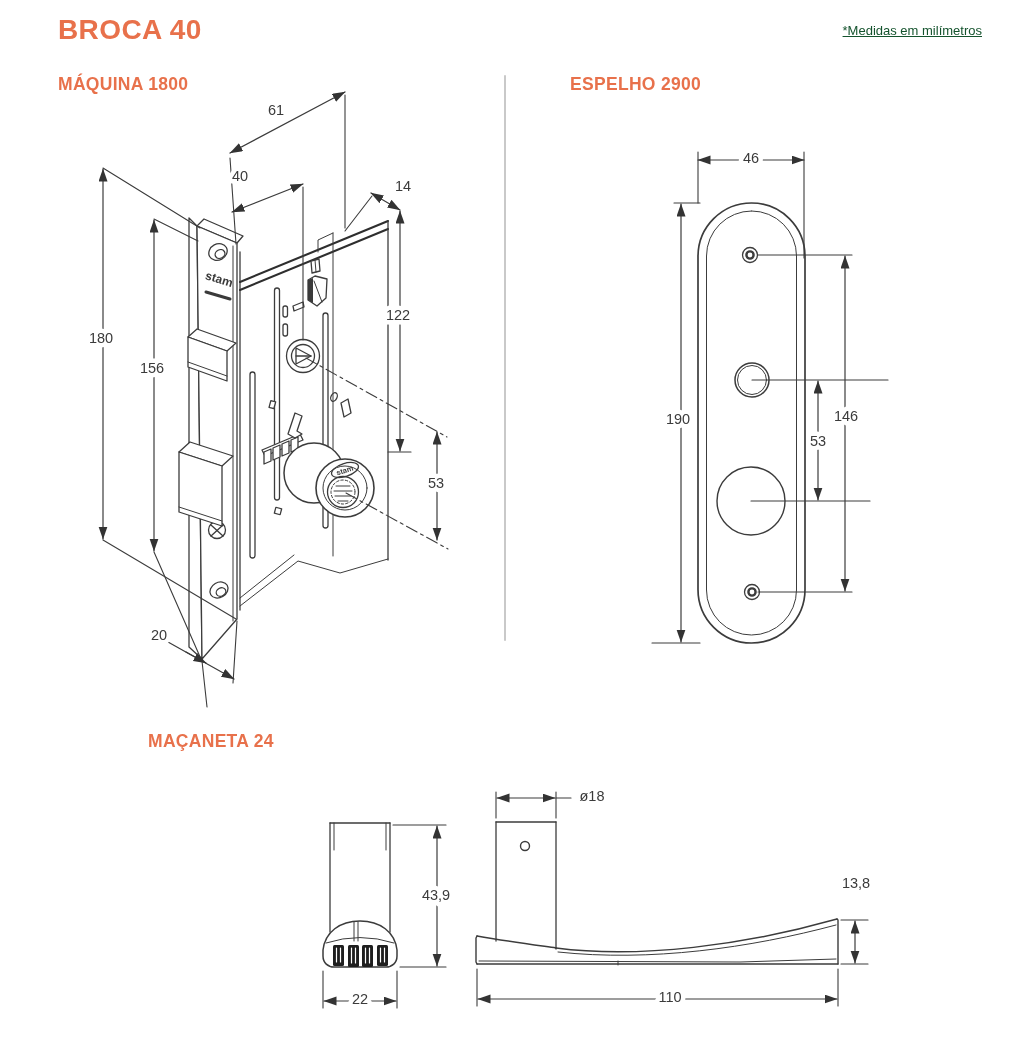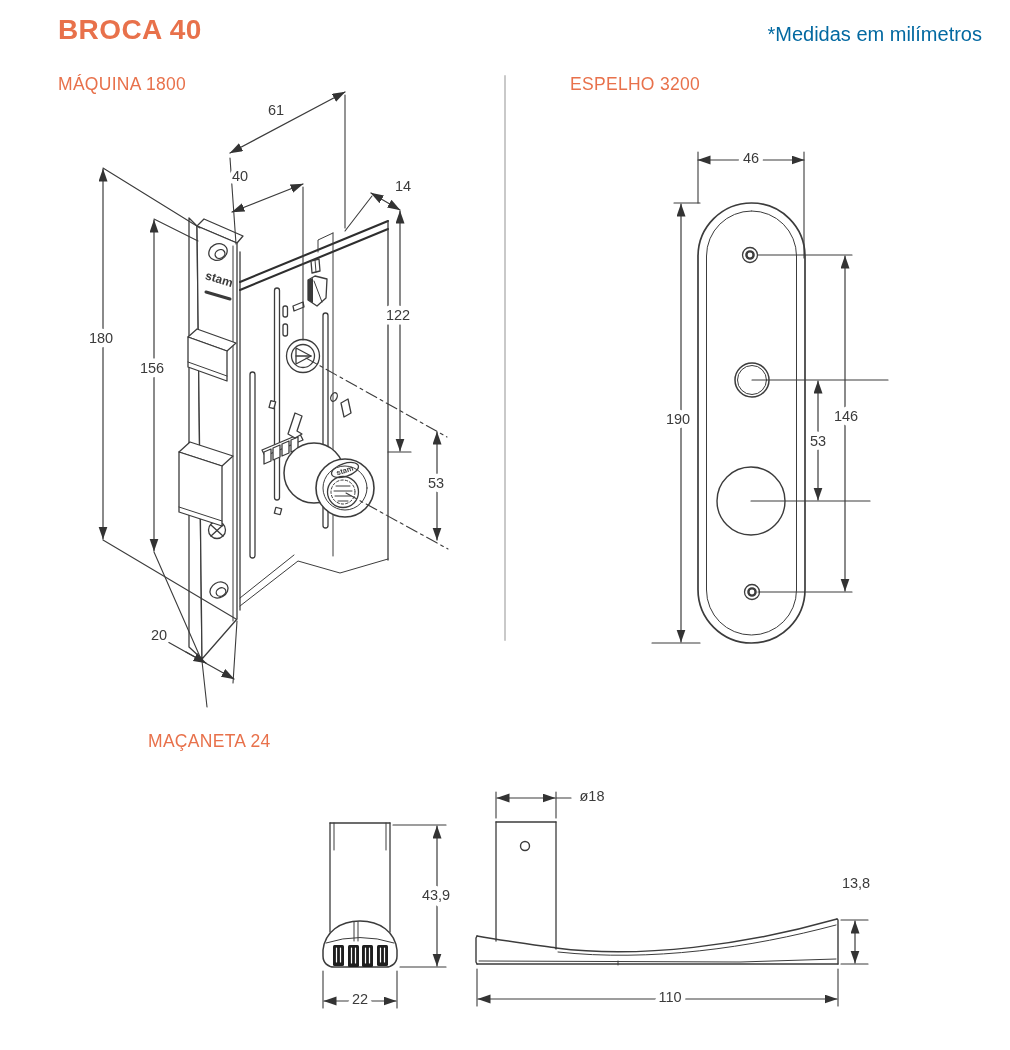--- a/index.html
+++ b/index.html
@@ -7,7 +7,7 @@
           font-family:"Liberation Sans",sans-serif;border-radius:31px;}
   .h1{position:absolute;font-weight:800;font-size:28px;letter-spacing:.4px;color:#e8714b;}
   .h2{position:absolute;font-weight:400;font-size:17.5px;letter-spacing:.3px;color:#e8714b;}
-  .note{position:absolute;font-size:20px;color:#0369a1;}
+  .note{position:absolute;font-size:13px;color:#14532d;text-decoration:underline;}
   svg{position:absolute;left:0;top:0;}
   svg *{vector-effect:none;}
   .ln, path, line, rect, circle, ellipse, polyline{fill:none;stroke:#3c3c3c;stroke-width:1.3;

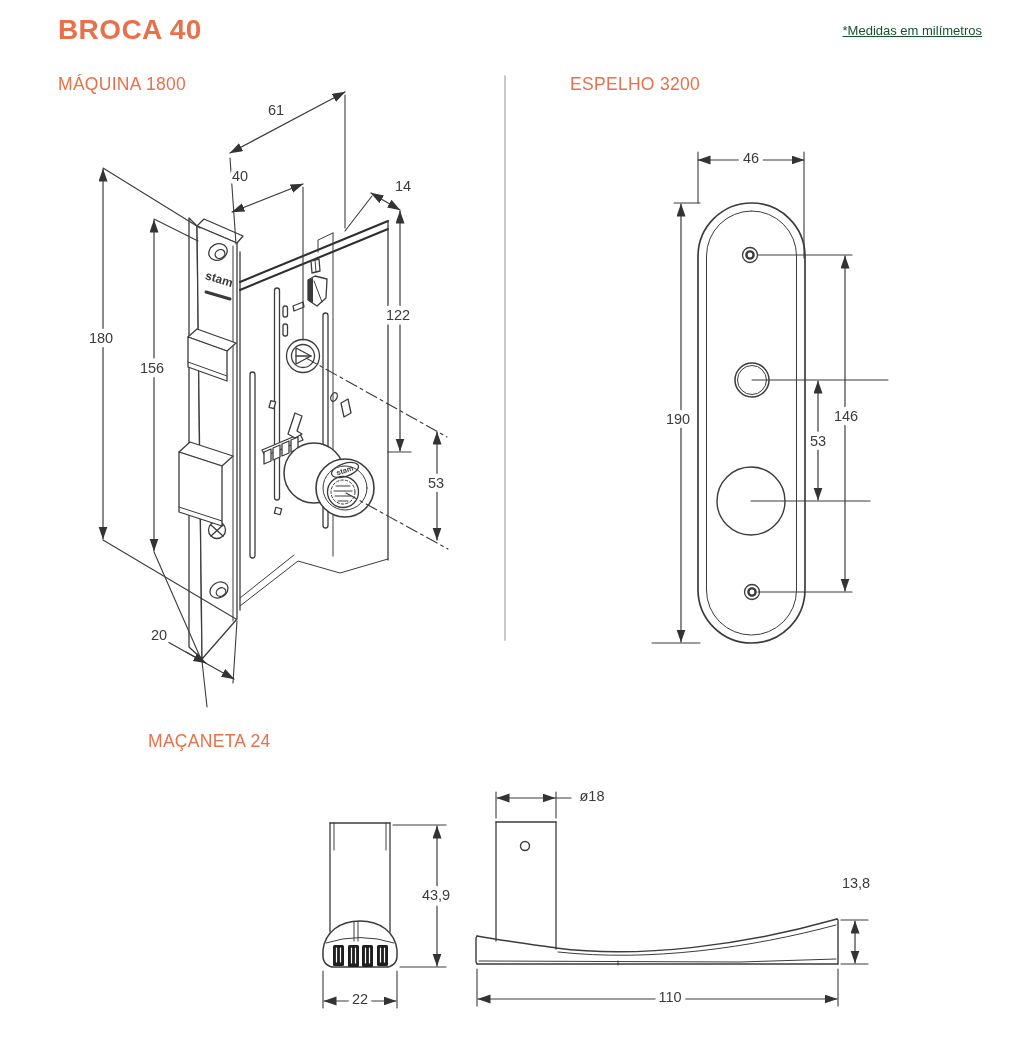--- a/index.html
+++ b/index.html
@@ -6,7 +6,7 @@
   #canvas{position:relative;width:1010px;height:1050px;background:#fff;overflow:hidden;
           font-family:"Liberation Sans",sans-serif;border-radius:31px;}
   .h1{position:absolute;font-weight:800;font-size:28px;letter-spacing:.4px;color:#e8714b;}
-  .h2{position:absolute;font-weight:400;font-size:17.5px;letter-spacing:.3px;color:#e8714b;}
+  .h2{position:absolute;font-weight:700;font-size:17.5px;letter-spacing:.3px;color:#e8714b;}
   .note{position:absolute;font-size:13px;color:#14532d;text-decoration:underline;}
   svg{position:absolute;left:0;top:0;}
   svg *{vector-effect:none;}

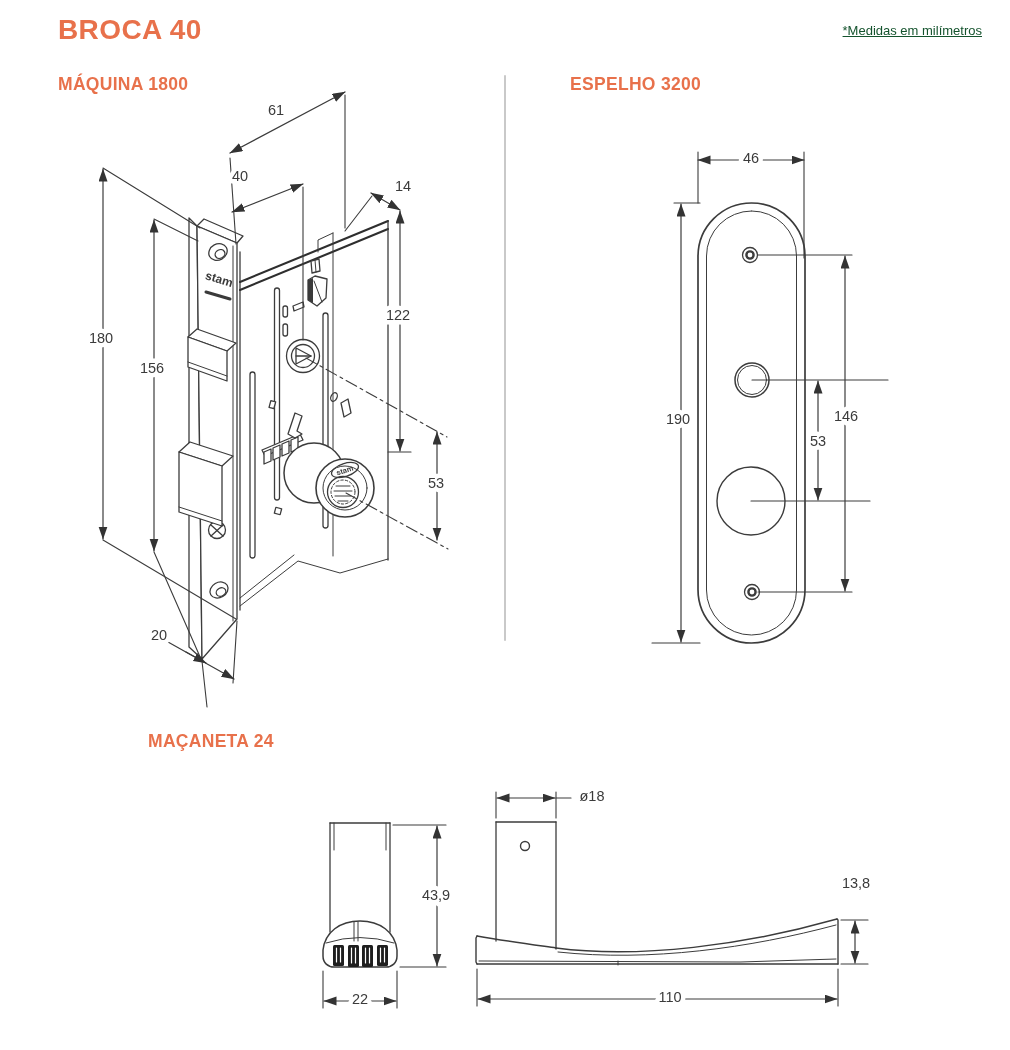--- a/index.html
+++ b/index.html
@@ -36,7 +36,7 @@
   <div class="h1" style="left:58px;top:14px;">BROCA 40</div>
   <div class="note" style="right:28px;top:23px;">*Medidas em milímetros</div>
   <div class="h2" style="left:58px;top:74px;">MÁQUINA 1800</div>
-  <div class="h2" style="left:570px;top:74px;">ESPELHO 3200</div>
+  <div class="h2" style="left:570px;top:74px;">ESPELHO 2900</div>
   <div class="h2" style="left:148px;top:731px;">MAÇANETA 24</div>
 
   <svg width="1010" height="1050" viewBox="0 0 1010 1050">

